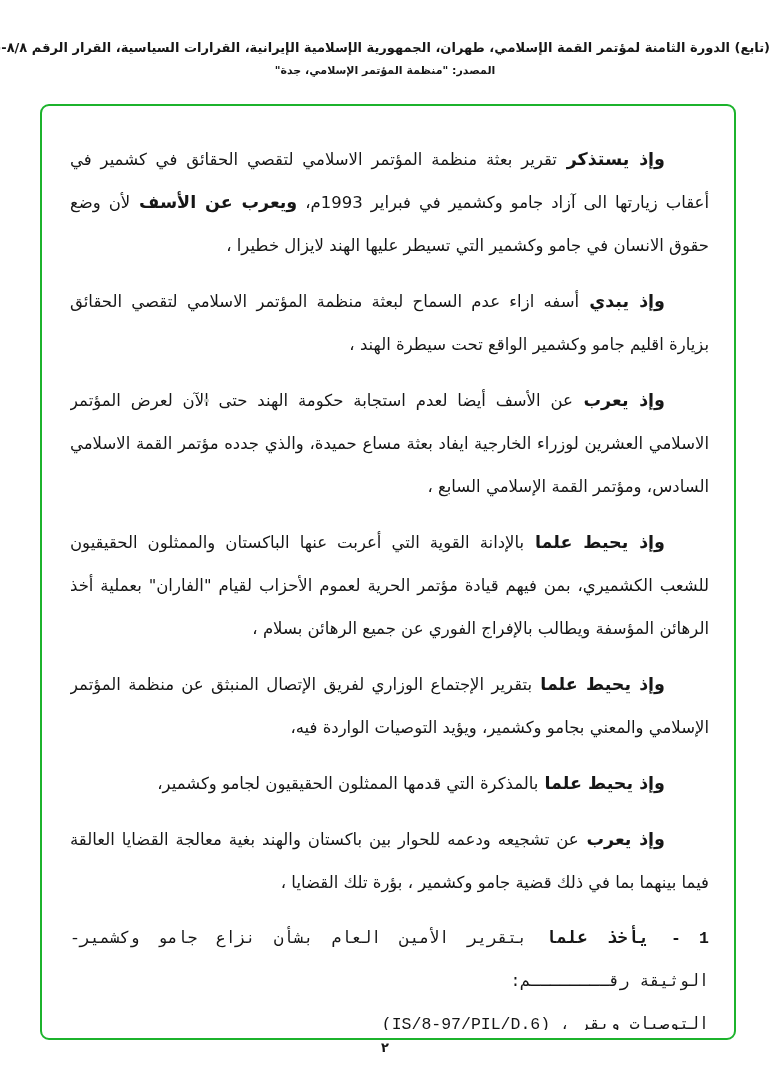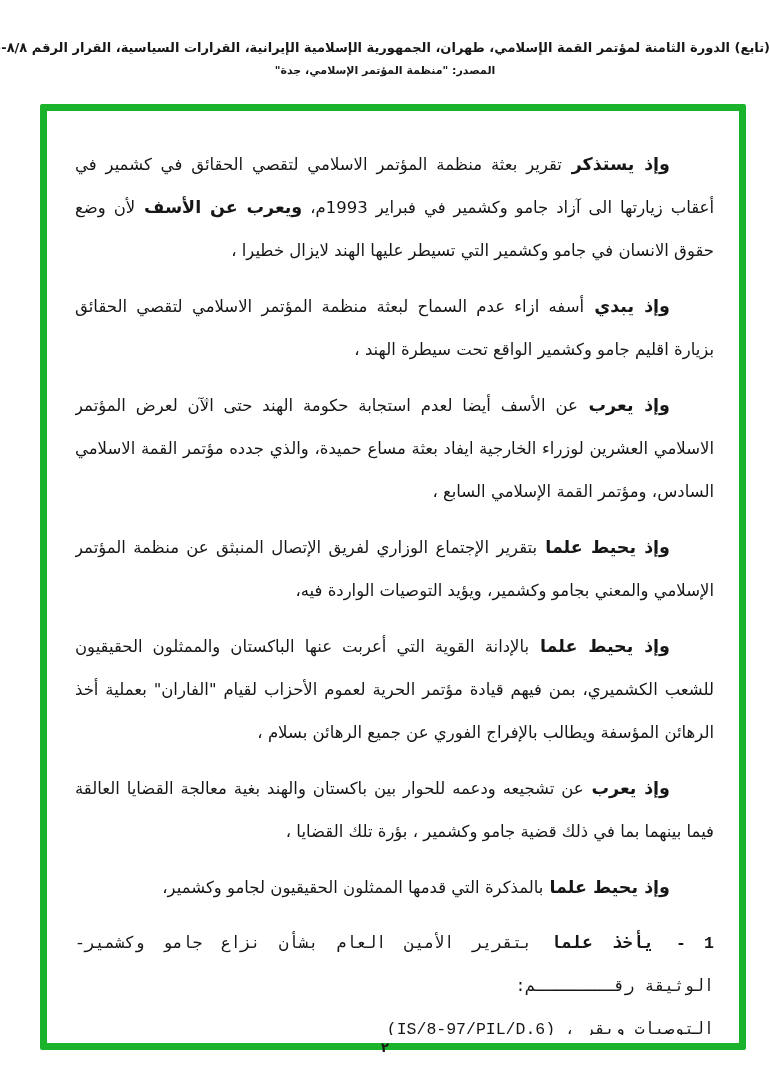--- a/index.html
+++ b/index.html
@@ -37,8 +37,8 @@
     top: 104px;
     width: 692px;
     height: 932px;
-    border: 7px solid #000000;
-    border-radius: 2px;
+    border: 2px solid #000000;
+    border-radius: 9px;
   }
   .content {
     position: absolute;

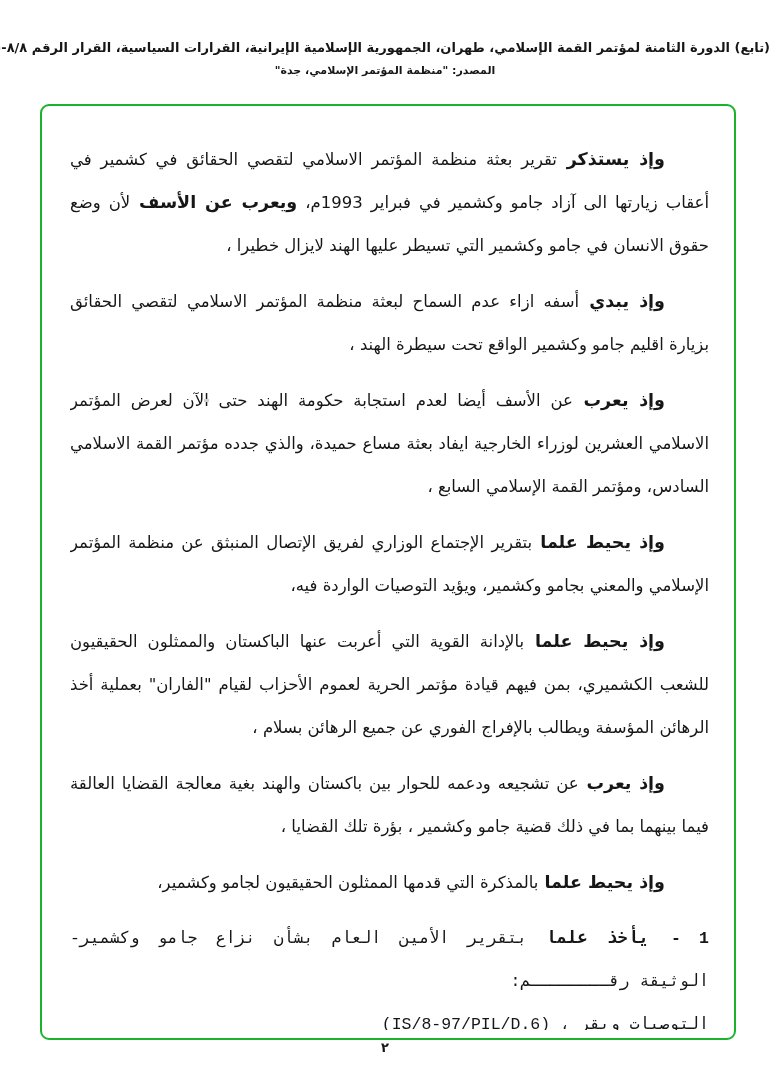--- a/index.html
+++ b/index.html
@@ -97,8 +97,8 @@
       <p class="para"><span class="lead ">وإذ يستذكر </span><span class="">تقرير بعثة منظمة المؤتمر الاسلامي لتقصي الحقائق في كشمير في أعقاب زيارتها الى آزاد جامو وكشمير في فبراير 1993م، </span><span class="lead ">ويعرب عن الأسف </span><span class="">لأن وضع حقوق الانسان في جامو وكشمير التي تسيطر عليها الهند لايزال خطيرا ،</span></p>
         <p class="para"><span class="lead ">وإذ يبدي </span><span class="">أسفه ازاء عدم السماح لبعثة منظمة المؤتمر الاسلامي لتقصي الحقائق بزيارة اقليم جامو وكشمير الواقع تحت سيطرة الهند ،</span></p>
         <p class="para"><span class="lead ">وإذ يعرب </span><span class="">عن الأسف أيضا لعدم استجابة حكومة الهند حتى الآن لعرض المؤتمر الاسلامي العشرين لوزراء الخارجية ايفاد بعثة مساع حميدة، والذي جدده مؤتمر القمة الاسلامي السادس، ومؤتمر القمة الإسلامي السابع ،</span></p>
+        <p class="para"><span class="lead ">وإذ يحيط علما </span><span class="">بالإدانة القوية التي أعربت عنها الباكستان والممثلون الحقيقيون للشعب الكشميري، بمن فيهم قيادة مؤتمر الحرية لعموم الأحزاب لقيام "الفاران" بعملية أخذ الرهائن المؤسفة ويطالب بالإفراج الفوري عن جميع الرهائن بسلام ،</span></p>
         <p class="para"><span class="lead ">وإذ يحيط علما </span><span class="">بتقرير الإجتماع الوزاري لفريق الإتصال المنبثق عن منظمة المؤتمر الإسلامي والمعني بجامو وكشمير، ويؤيد التوصيات الواردة فيه،</span></p>
-        <p class="para"><span class="lead ">وإذ يحيط علما </span><span class="">بالإدانة القوية التي أعربت عنها الباكستان والممثلون الحقيقيون للشعب الكشميري، بمن فيهم قيادة مؤتمر الحرية لعموم الأحزاب لقيام "الفاران" بعملية أخذ الرهائن المؤسفة ويطالب بالإفراج الفوري عن جميع الرهائن بسلام ،</span></p>
         <p class="para"><span class="lead ">وإذ يعرب </span><span class="">عن تشجيعه ودعمه للحوار بين باكستان والهند بغية معالجة القضايا العالقة فيما بينهما بما في ذلك قضية جامو وكشمير ، بؤرة تلك القضايا ،</span></p>
         <p class="para"><span class="lead ">وإذ يحيط علما </span><span class="">بالمذكرة التي قدمها الممثلون الحقيقيون لجامو وكشمير،</span></p>
         <p class="para item"><span class="item-num">1 -</span><span class="lead ">يأخذ علما </span><span class="">بتقرير الأمين العام بشأن نزاع جامو وكشمير- الوثيقة رقــــــــم:</span></p>

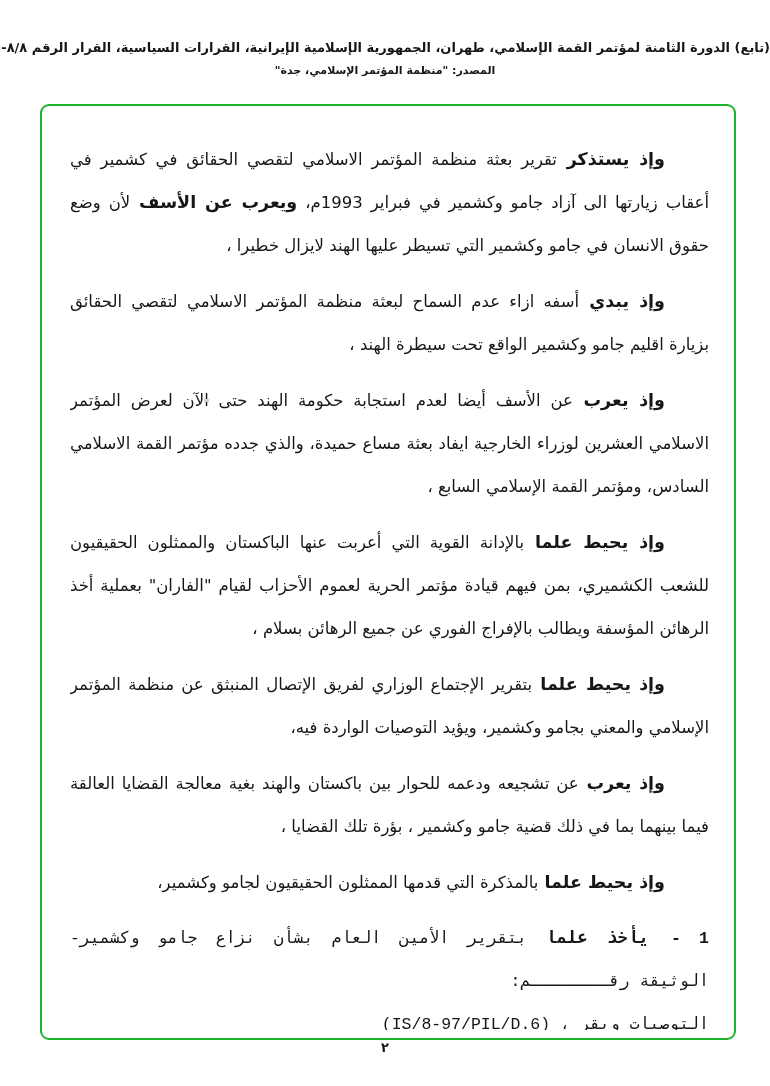--- a/index.html
+++ b/index.html
@@ -99,8 +99,8 @@
         <p class="para"><span class="lead ">وإذ يعرب </span><span class="">عن الأسف أيضا لعدم استجابة حكومة الهند حتى الآن لعرض المؤتمر الاسلامي العشرين لوزراء الخارجية ايفاد بعثة مساع حميدة، والذي جدده مؤتمر القمة الاسلامي السادس، ومؤتمر القمة الإسلامي السابع ،</span></p>
         <p class="para"><span class="lead ">وإذ يحيط علما </span><span class="">بالإدانة القوية التي أعربت عنها الباكستان والممثلون الحقيقيون للشعب الكشميري، بمن فيهم قيادة مؤتمر الحرية لعموم الأحزاب لقيام "الفاران" بعملية أخذ الرهائن المؤسفة ويطالب بالإفراج الفوري عن جميع الرهائن بسلام ،</span></p>
         <p class="para"><span class="lead ">وإذ يحيط علما </span><span class="">بتقرير الإجتماع الوزاري لفريق الإتصال المنبثق عن منظمة المؤتمر الإسلامي والمعني بجامو وكشمير، ويؤيد التوصيات الواردة فيه،</span></p>
+        <p class="para"><span class="lead ">وإذ يحيط علما </span><span class="">بالمذكرة التي قدمها الممثلون الحقيقيون لجامو وكشمير،</span></p>
         <p class="para"><span class="lead ">وإذ يعرب </span><span class="">عن تشجيعه ودعمه للحوار بين باكستان والهند بغية معالجة القضايا العالقة فيما بينهما بما في ذلك قضية جامو وكشمير ، بؤرة تلك القضايا ،</span></p>
-        <p class="para"><span class="lead ">وإذ يحيط علما </span><span class="">بالمذكرة التي قدمها الممثلون الحقيقيون لجامو وكشمير،</span></p>
         <p class="para item"><span class="item-num">1 -</span><span class="lead ">يأخذ علما </span><span class="">بتقرير الأمين العام بشأن نزاع جامو وكشمير- الوثيقة رقــــــــم:</span></p>
         <div class="doc-line">(IS/8-97/PIL/D.6) ، ويقر‎ التوصيات‎ المتضمنة‎ فيه‎ .</div>
     </div>

